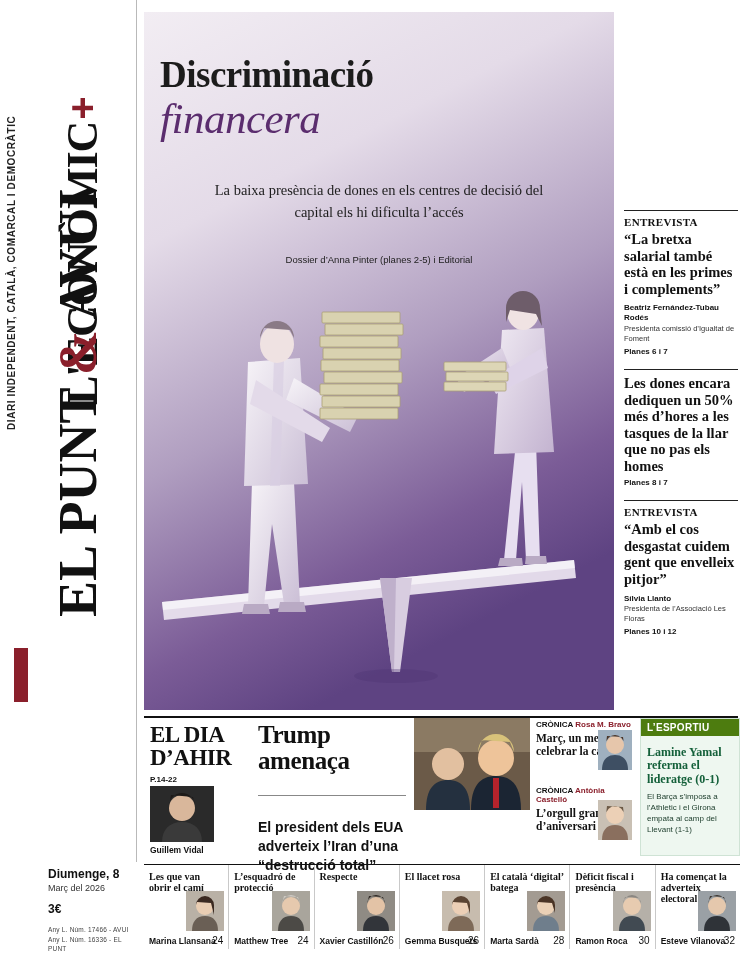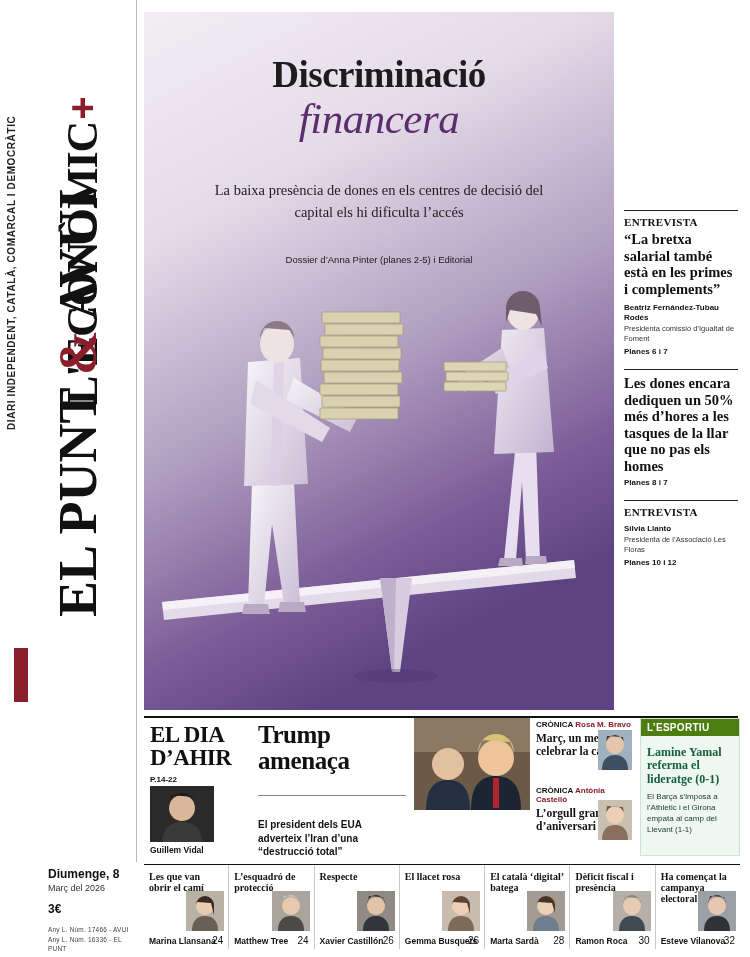--- a/index.html
+++ b/index.html
@@ -40,7 +40,7 @@
   
   .hero{position:absolute;left:144px;top:12px;width:470px;height:698px;overflow:hidden;
     background:linear-gradient(165deg,#efe9f1 0%,#e6dfe9 28%,#b9a8c6 56%,#8b6fa3 78%,#6d4f8c 100%);}
-  .hero-title{position:absolute;left:0;right:0;top:44px;text-align:center;}
+  .hero-title{position:absolute;left:16px;right:0;top:44px;text-align:left;}
   .ht1{font-family:"Liberation Serif",serif;font-size:37px;font-weight:bold;color:#1c1c1c;line-height:1.02;letter-spacing:-.5px;}
   .ht2{font-family:"Liberation Serif",serif;font-size:43px;font-style:italic;color:#5b2d6e;line-height:1.05;margin-top:2px;letter-spacing:-.5px;}
   .hero-deck{position:absolute;left:56px;right:56px;top:168px;text-align:center;

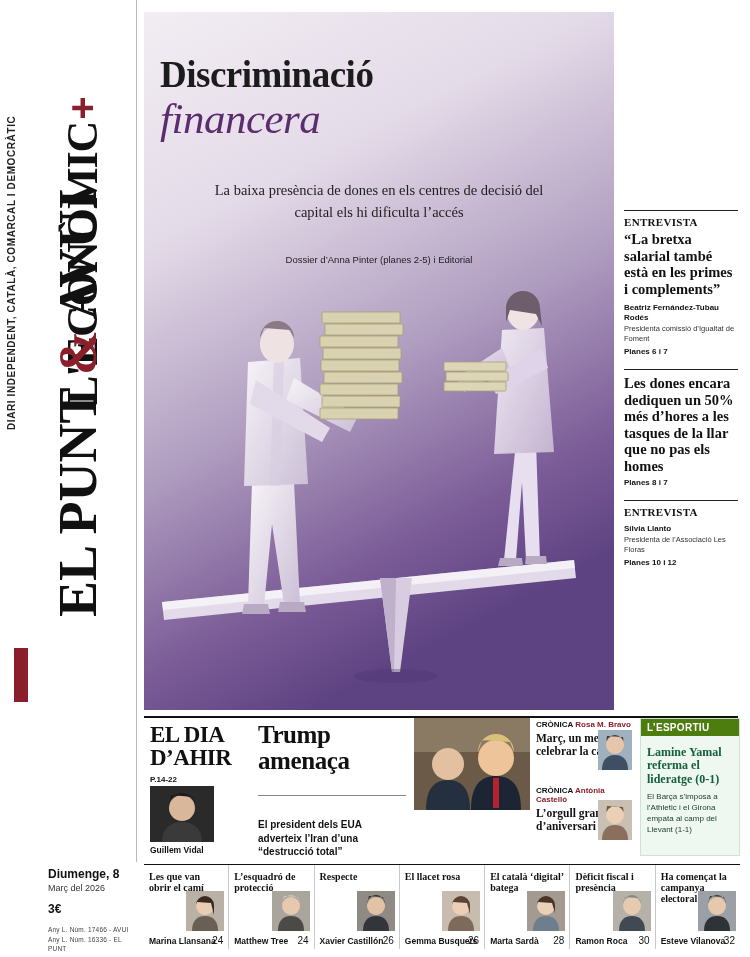--- a/index.html
+++ b/index.html
@@ -239,6 +239,7 @@
     <div class="rail-block">
       <hr class="rule">
       <div class="kicker">ENTREVISTA</div>
+      <div class="rail-head">“Amb el cos desgastat cuidem gent que envelleix pitjor”</div>
       <div class="rail-by">Sílvia Llanto</div>
       <div class="rail-role">Presidenta de l’Associació Les Floras</div>
       <div class="rail-pages">Planes 10 i 12</div>

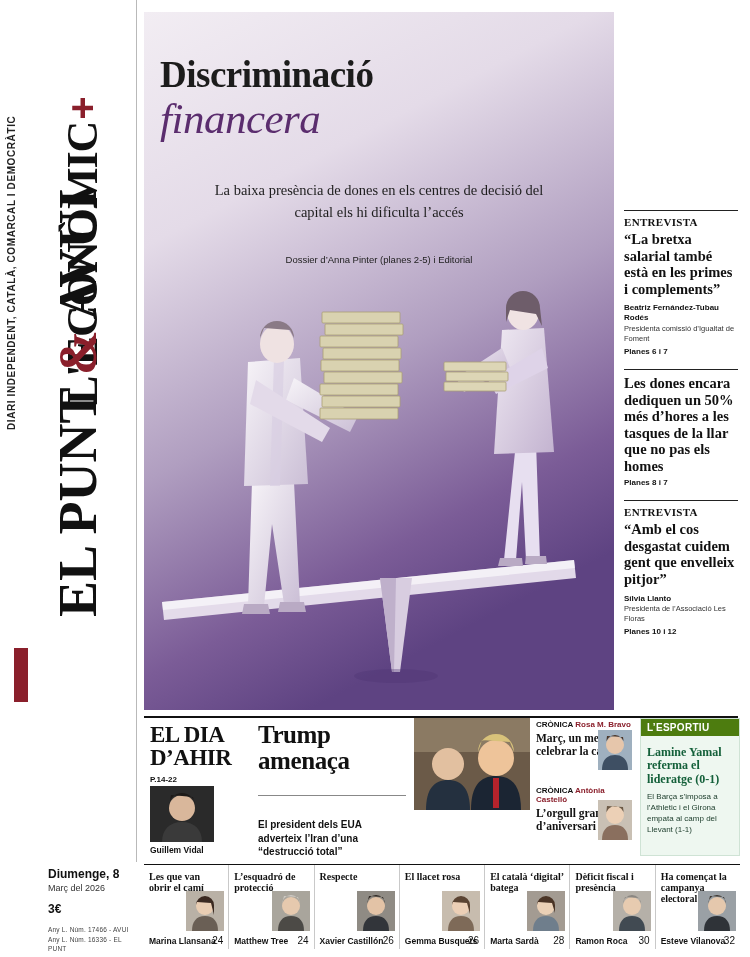--- a/index.html
+++ b/index.html
@@ -70,7 +70,7 @@
 
   .trump{position:absolute;left:258px;top:722px;width:150px;}
   .trump-h{font-family:"Liberation Serif",serif;font-size:25px;font-weight:bold;line-height:1.04;letter-spacing:-.4px;}
-  .trump-sub{font-size:10px;font-weight:bold;line-height:1.35;margin-top:14px;color:#111;}
+  .trump-sub{font-size:14px;font-weight:bold;line-height:1.35;margin-top:14px;color:#111;}
   .trump-rule{position:absolute;left:258px;top:795px;width:148px;border-top:1px solid #888;}
 
   .tphoto{position:absolute;left:414px;top:718px;width:116px;height:92px;overflow:hidden;background:#5b4a3a;}

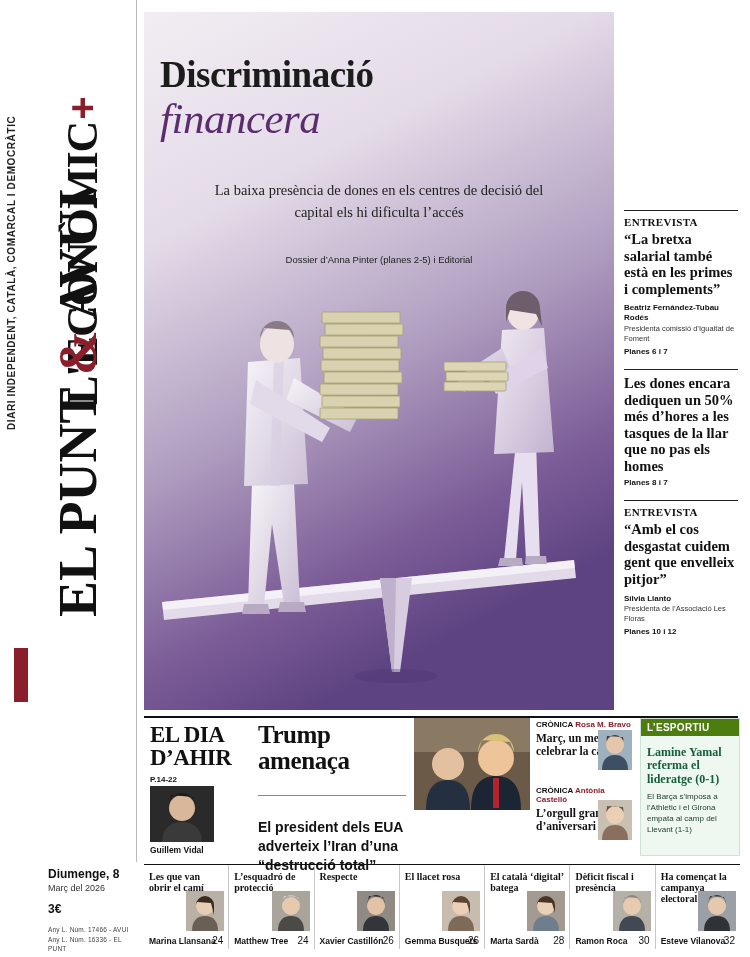--- a/index.html
+++ b/index.html
@@ -404,7 +404,7 @@
     </div>
 
     <div class="opcell">
-      <div class="op-t">Ha començat la campanya electoral</div>
+      <div class="op-t">Ha començat la adverteix electoral</div>
       <div class="op-photo">
         <svg class="face" viewBox="0 0 38 40">
             <rect width="38" height="40" fill="#9aa0a5"></rect>

